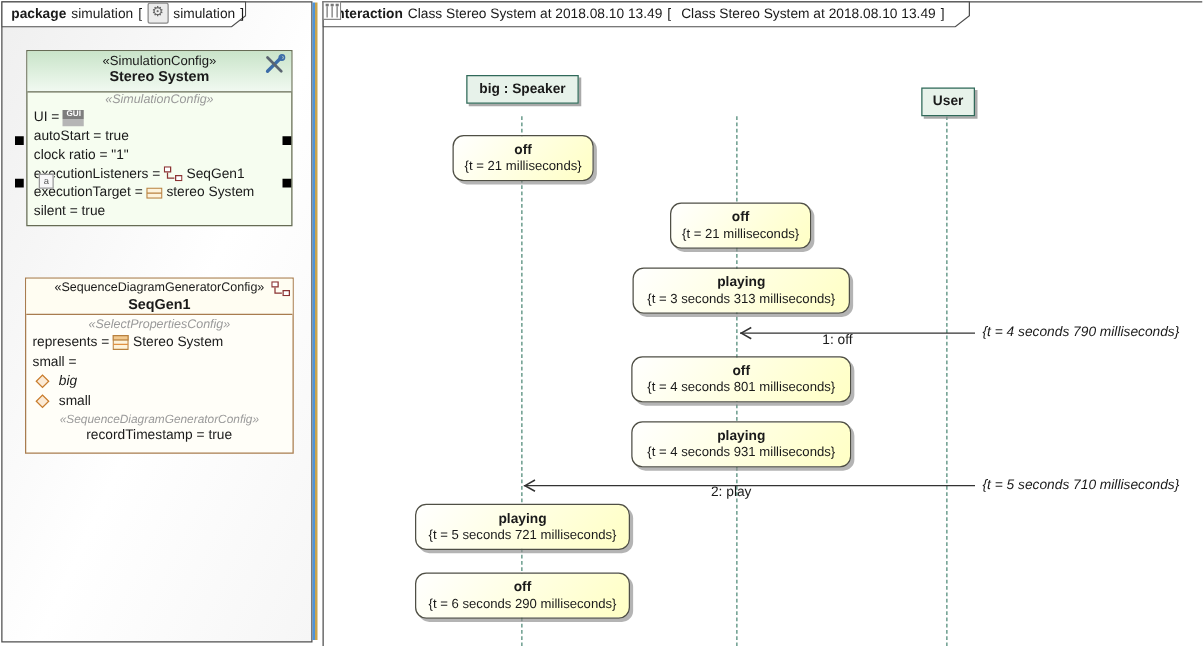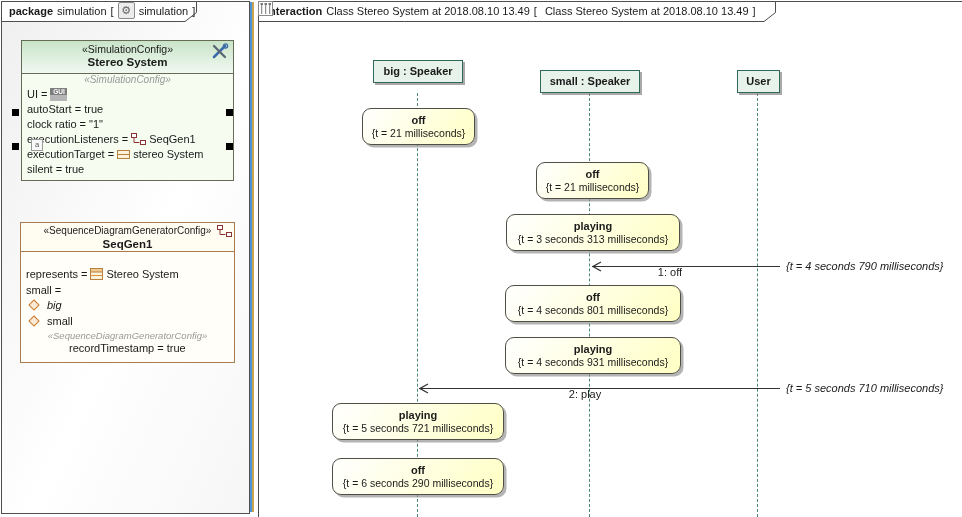--- a/index.html
+++ b/index.html
@@ -192,7 +192,6 @@
   <div class="abs lifeline" style="left:757px;top:93px;height:424px;"></div>
 
   <div class="abs ll-head" style="left:373px;top:60px;width:88px;">big : Speaker</div>
-  <div class="abs ll-head" style="left:540px;top:70px;width:98px;">small : Speaker</div>
   <div class="abs ll-head" style="left:737px;top:70px;width:41px;">User</div>
 
   <div class="abs state" style="left:362px;top:108px;width:111px;">

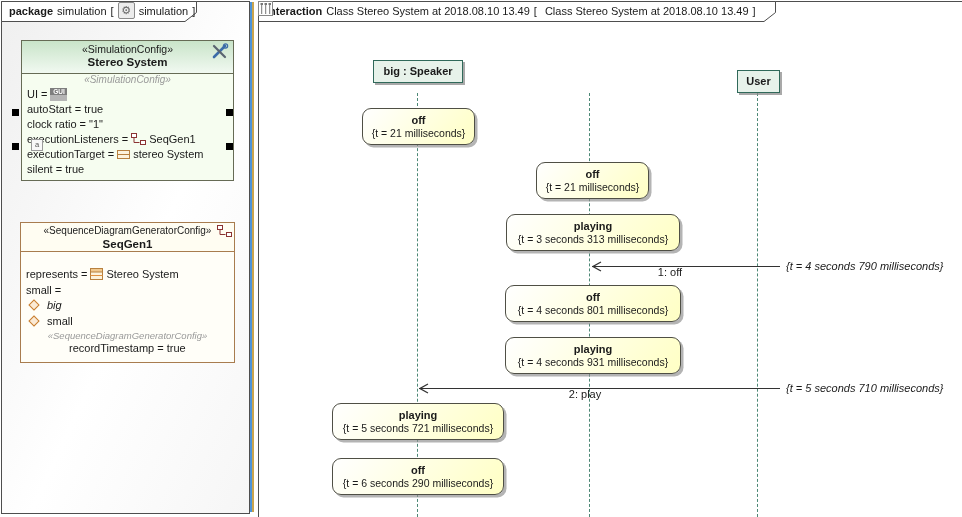--- a/index.html
+++ b/index.html
@@ -137,6 +137,7 @@
           <polyline points="3,5 3,9.5 8.5,9.5" fill="none" stroke="#8b3333"></polyline>
         </svg>
     </span>
+    <div class="stereo-body" style="top:31px;">«SelectPropertiesConfig»</div>
     <div class="prow" style="top:43px;height:16px;">
       <span>represents =</span>
       <span class="mini-icon">

